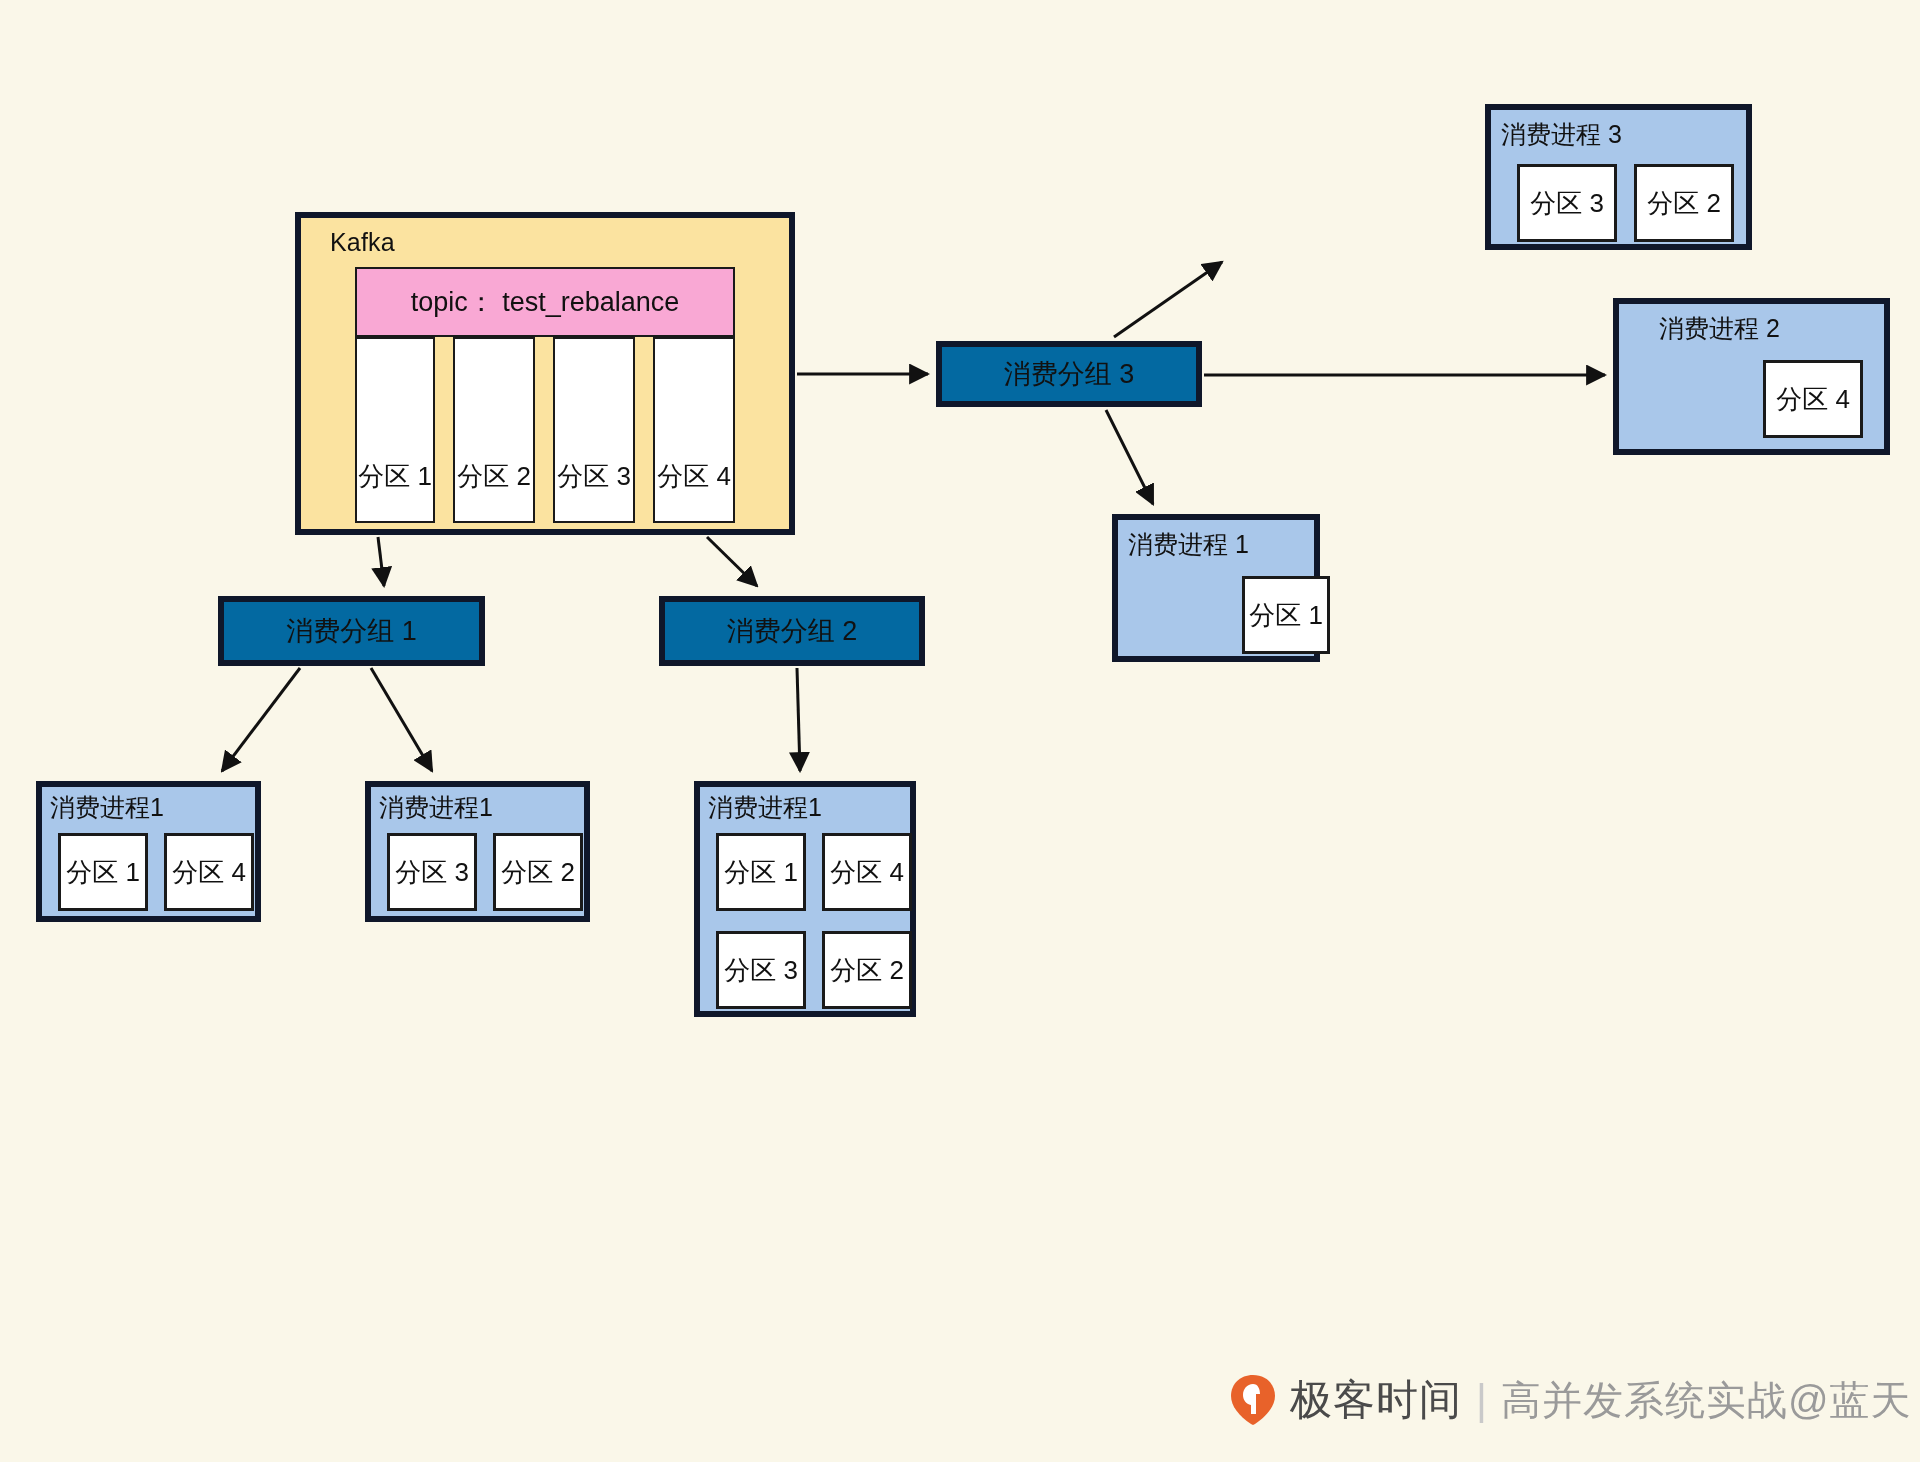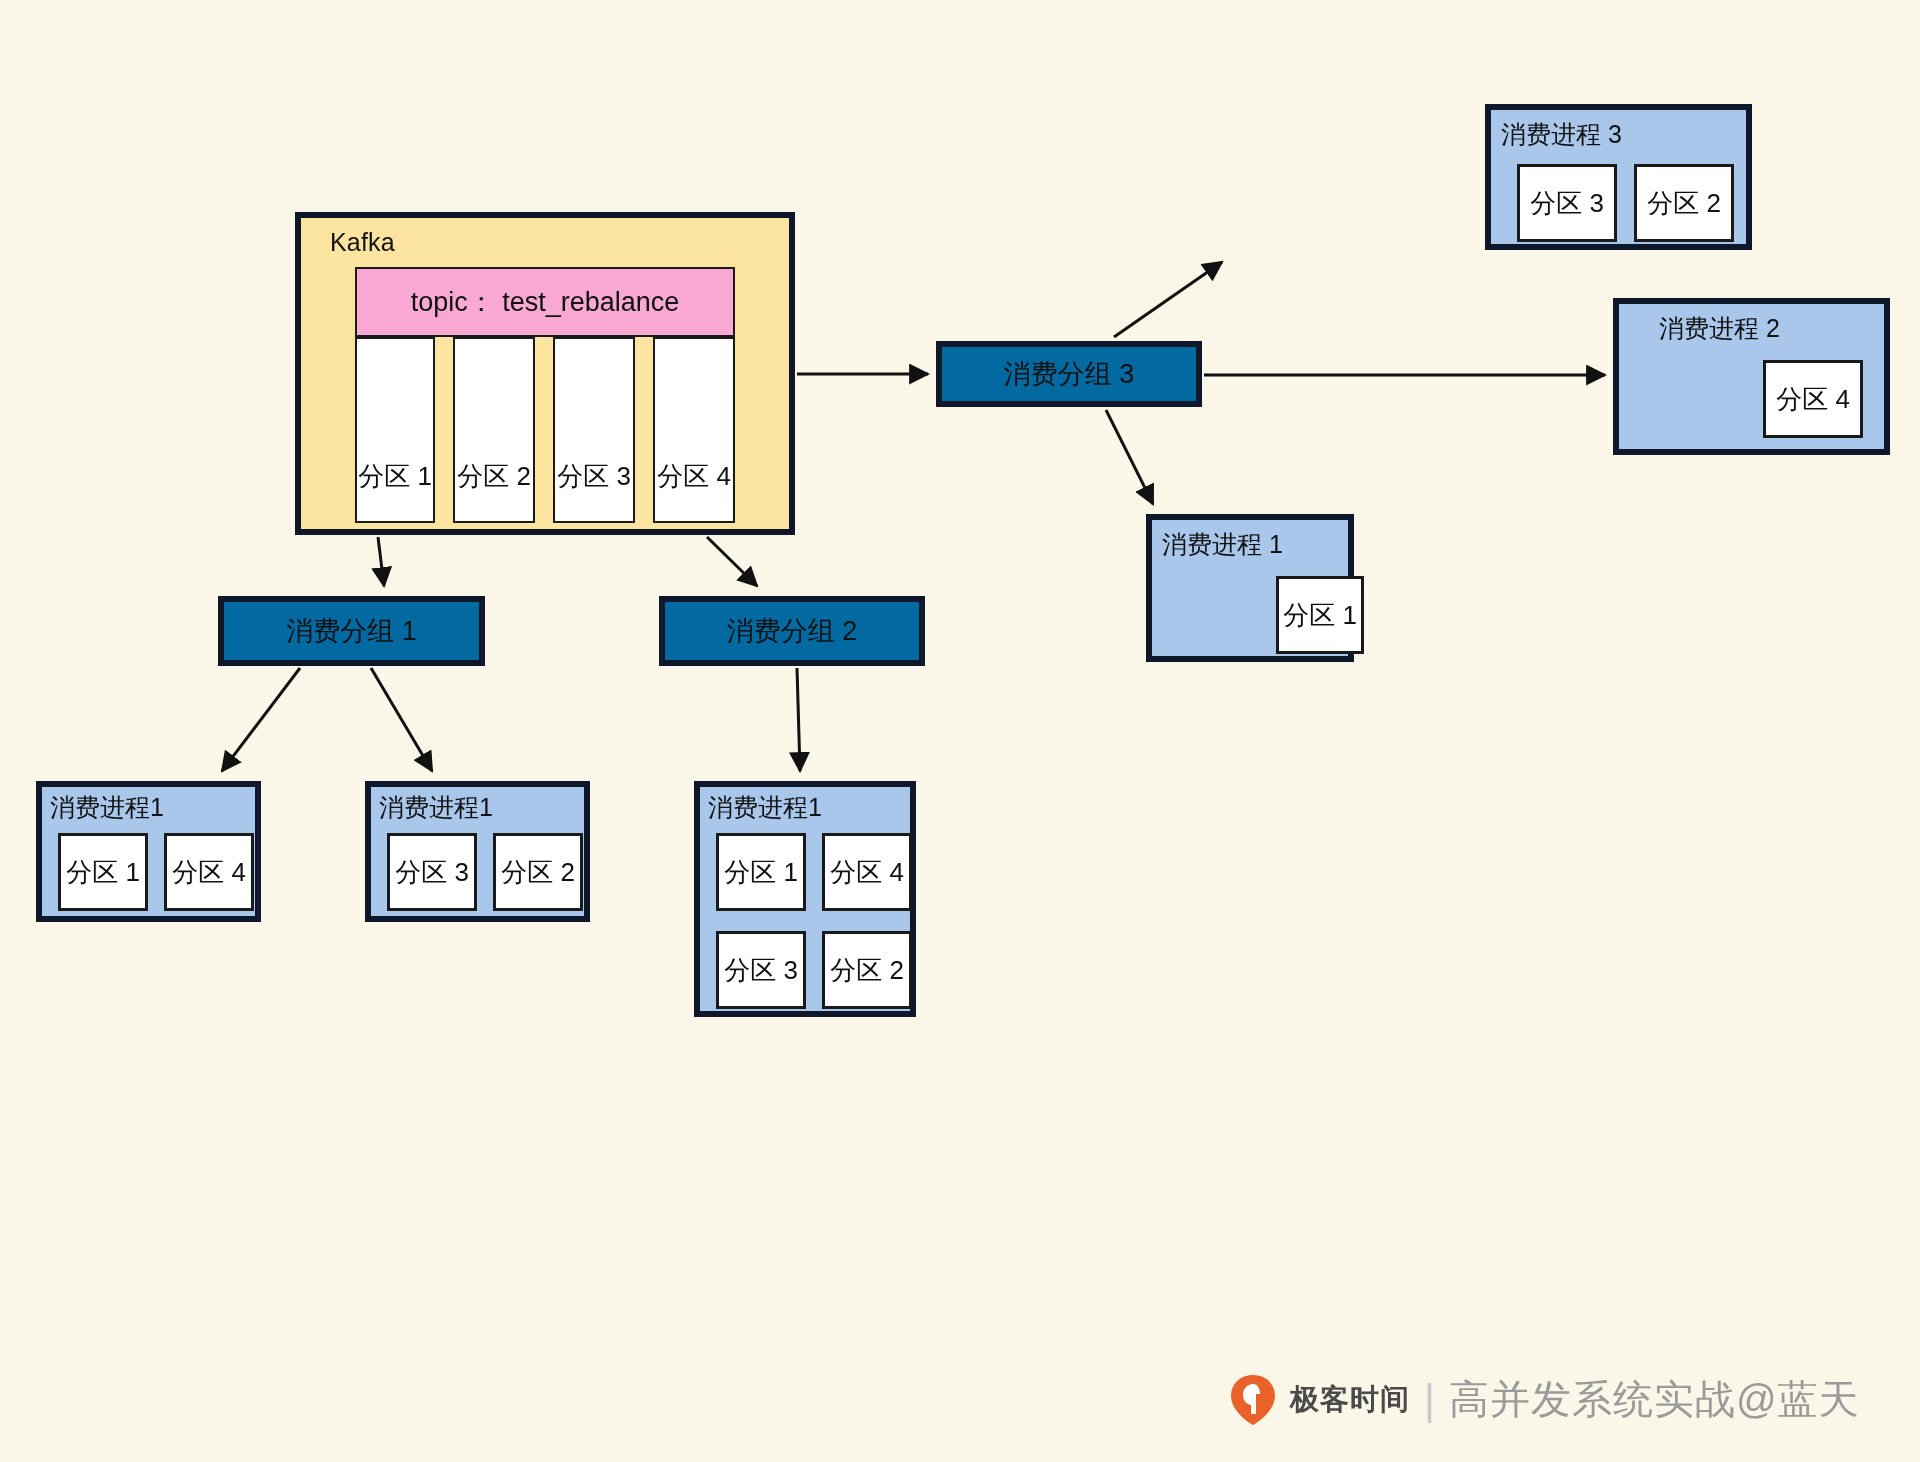--- a/index.html
+++ b/index.html
@@ -171,7 +171,7 @@
     <div class="part-chip" style="left:144px; top:56px; width:100px; height:78px;">分区 4</div>
   </div>
 
-  <div class="box proc-box" style="left:1146px; top:514px; width:208px; height:148px;">
+  <div class="box proc-box" style="left:1112px; top:514px; width:208px; height:148px;">
     <div class="proc-label" style="left:10px; top:8px;">消费进程 1</div>
     <div class="part-chip" style="left:124px; top:56px; width:88px; height:78px;">分区 1</div>
   </div>

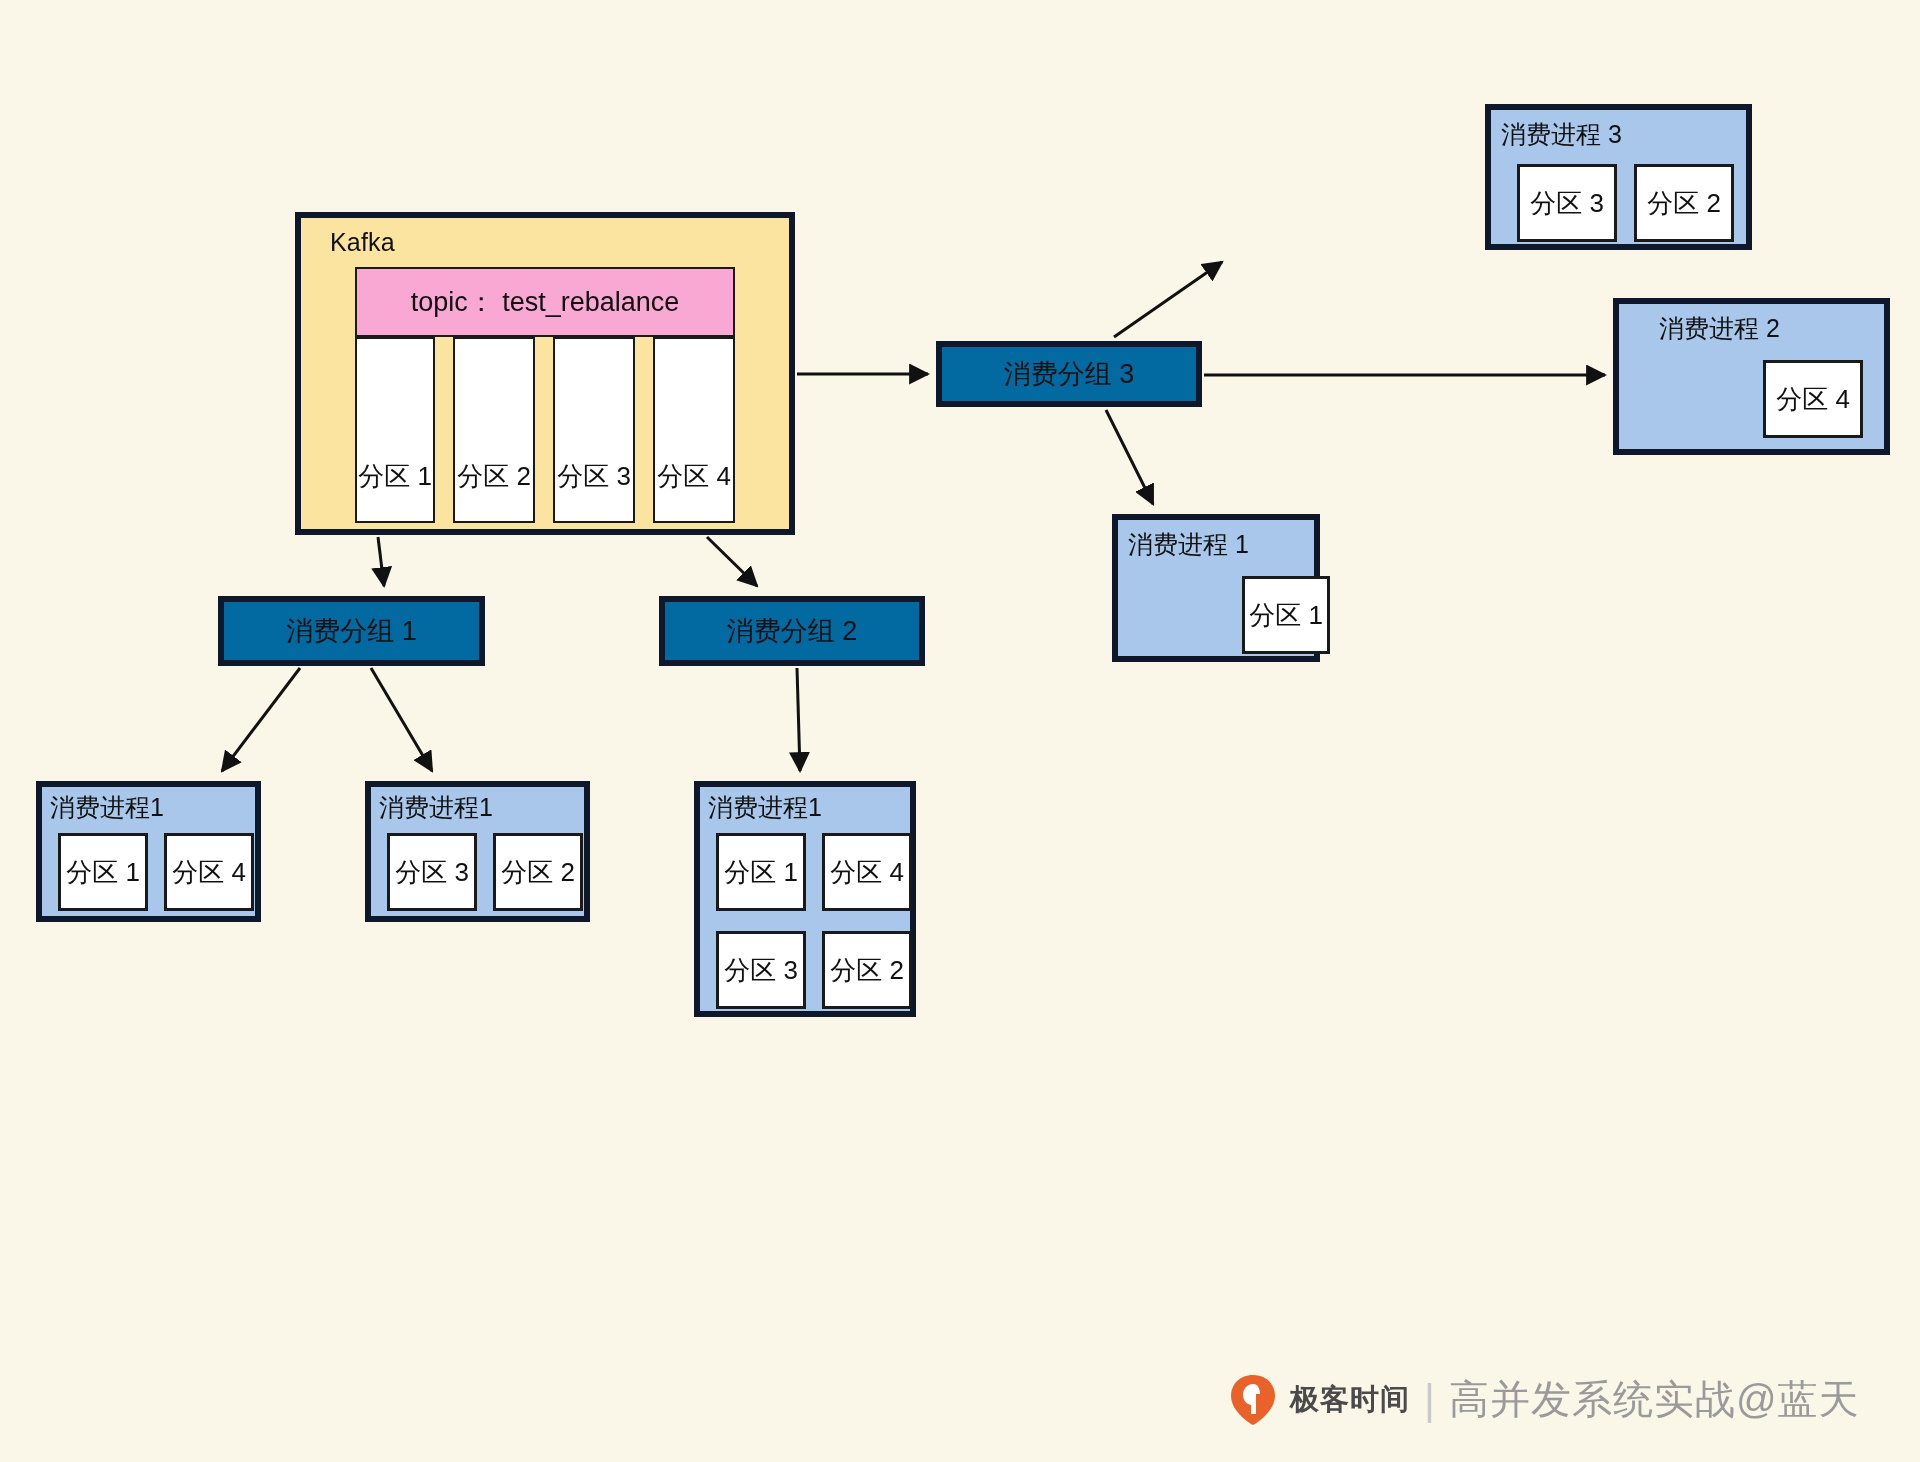--- a/index.html
+++ b/index.html
@@ -102,10 +102,10 @@
     height: 52px;
   }
   .wm-brand {
-    font-size: 29px;
+    font-size: 42px;
     color: #4a4a4a;
     letter-spacing: 1px;
-    font-weight: 700;
+    font-weight: 400;
   }
   .wm-sep {
     color: #c9c9c9;

